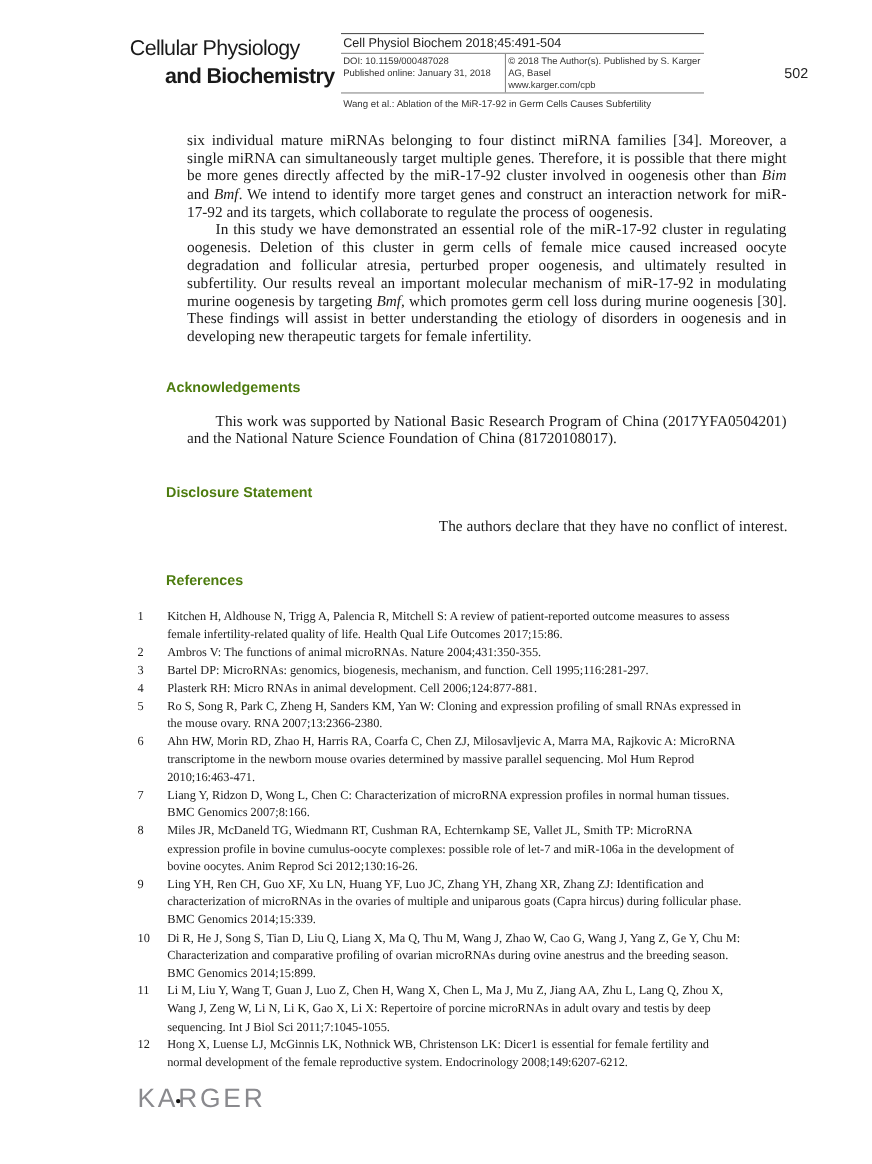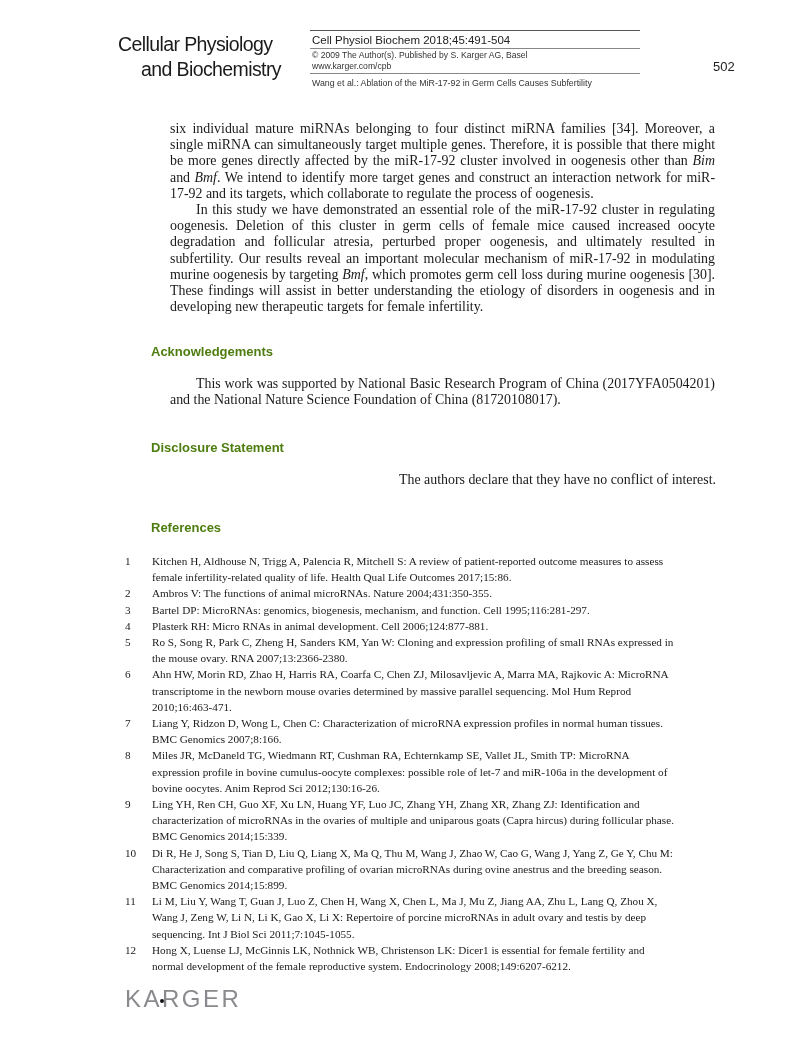--- a/index.html
+++ b/index.html
@@ -60,6 +60,10 @@
   <div class="rule-top"></div>
   <div class="citation">Cell Physiol Biochem 2018;45:491-504</div>
   <div class="meta">
+    <div class="col col1">
+      <div>DOI: 10.1159/000487028</div>
+      <div>Published online: January 31, 2018</div>
+    </div>
     <div class="col col2">
       <div>© 2009 The Author(s). Published by S. Karger AG, Basel</div>
       <div>www.karger.com/cpb</div>

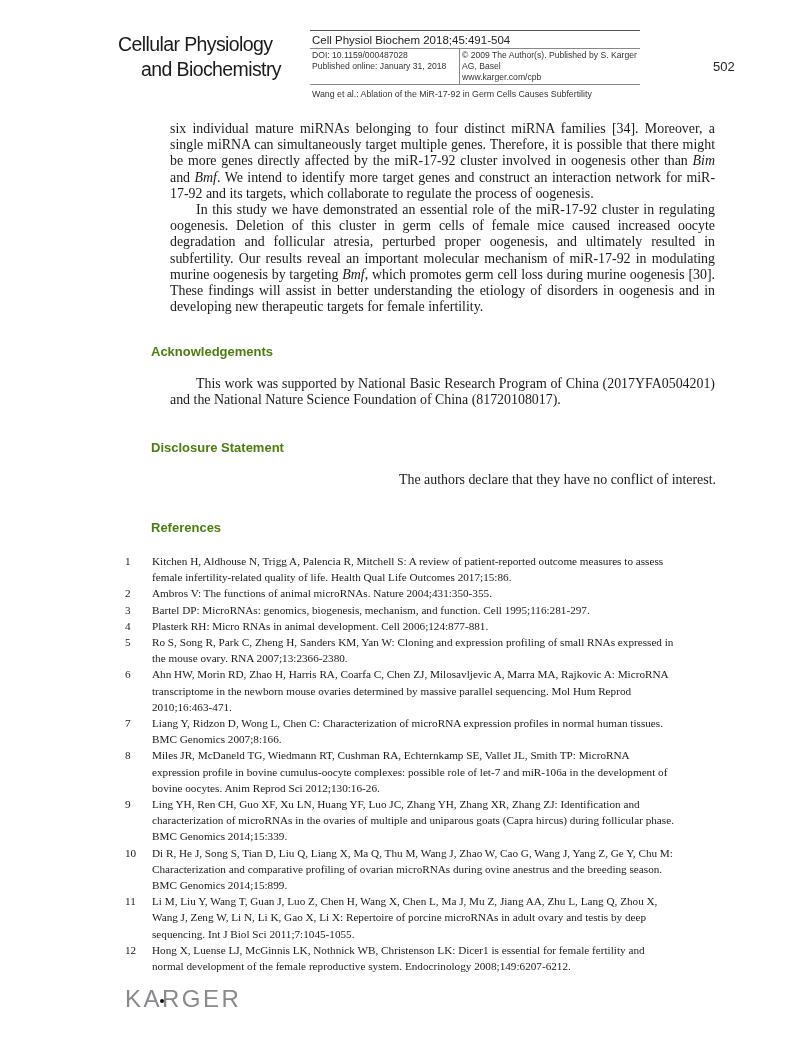--- a/index.html
+++ b/index.html
@@ -65,7 +65,7 @@
       <div>Published online: January 31, 2018</div>
     </div>
     <div class="col col2">
-      <div>© 2009 The Author(s). Published by S. Karger AG, Basel</div>
+      <div>© 2018 The Author(s). Published by S. Karger AG, Basel</div>
       <div>www.karger.com/cpb</div>
     </div>
   </div>

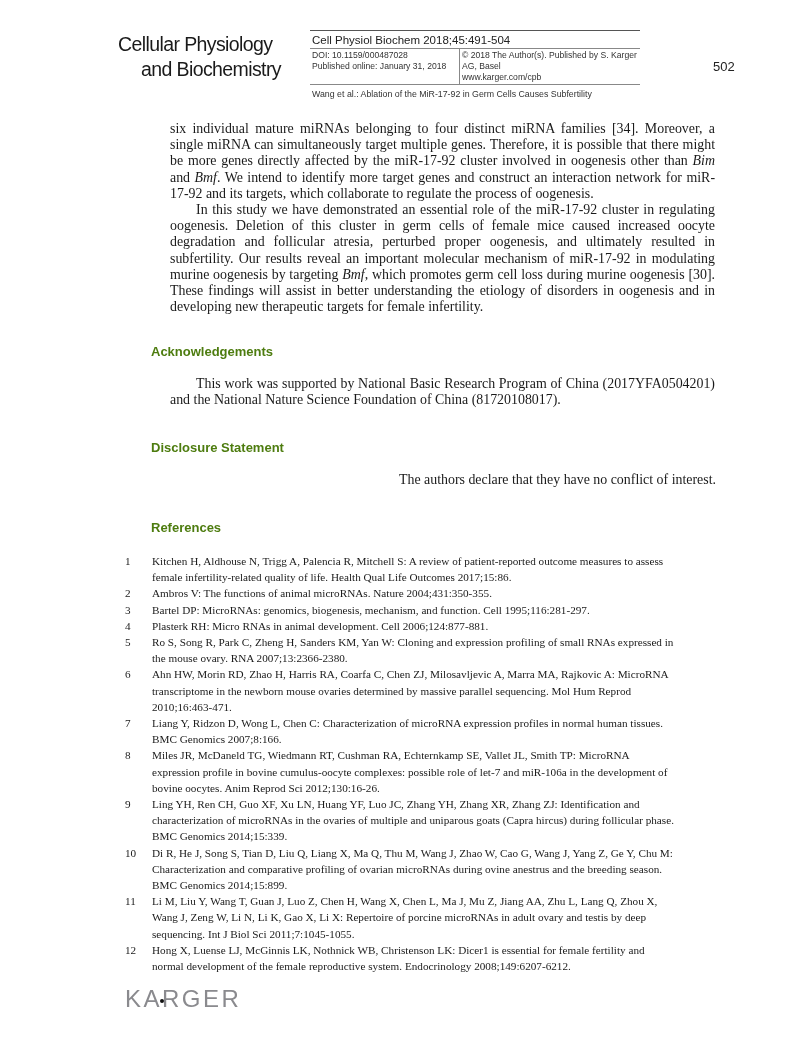--- a/index.html
+++ b/index.html
@@ -10,7 +10,7 @@
     letter-spacing: -0.6px; color: #1a1a1a; text-align: right;
   }
   .journal-name .l1 { display: block; text-align: left; }
-  .journal-name .l2 { display: block; text-align: center; }
+  .journal-name .l2 { display: block; text-align: right; font-weight: bold; }
   .hdr { position: absolute; left: 310px; top: 30px; width: 330px; font-family: "Liberation Sans", sans-serif; }
   .hdr .rule-top { border-top: 1px solid #555; }
   .hdr .citation { font-size: 11.5px; padding: 3px 0 2px 2px; color: #222; }

